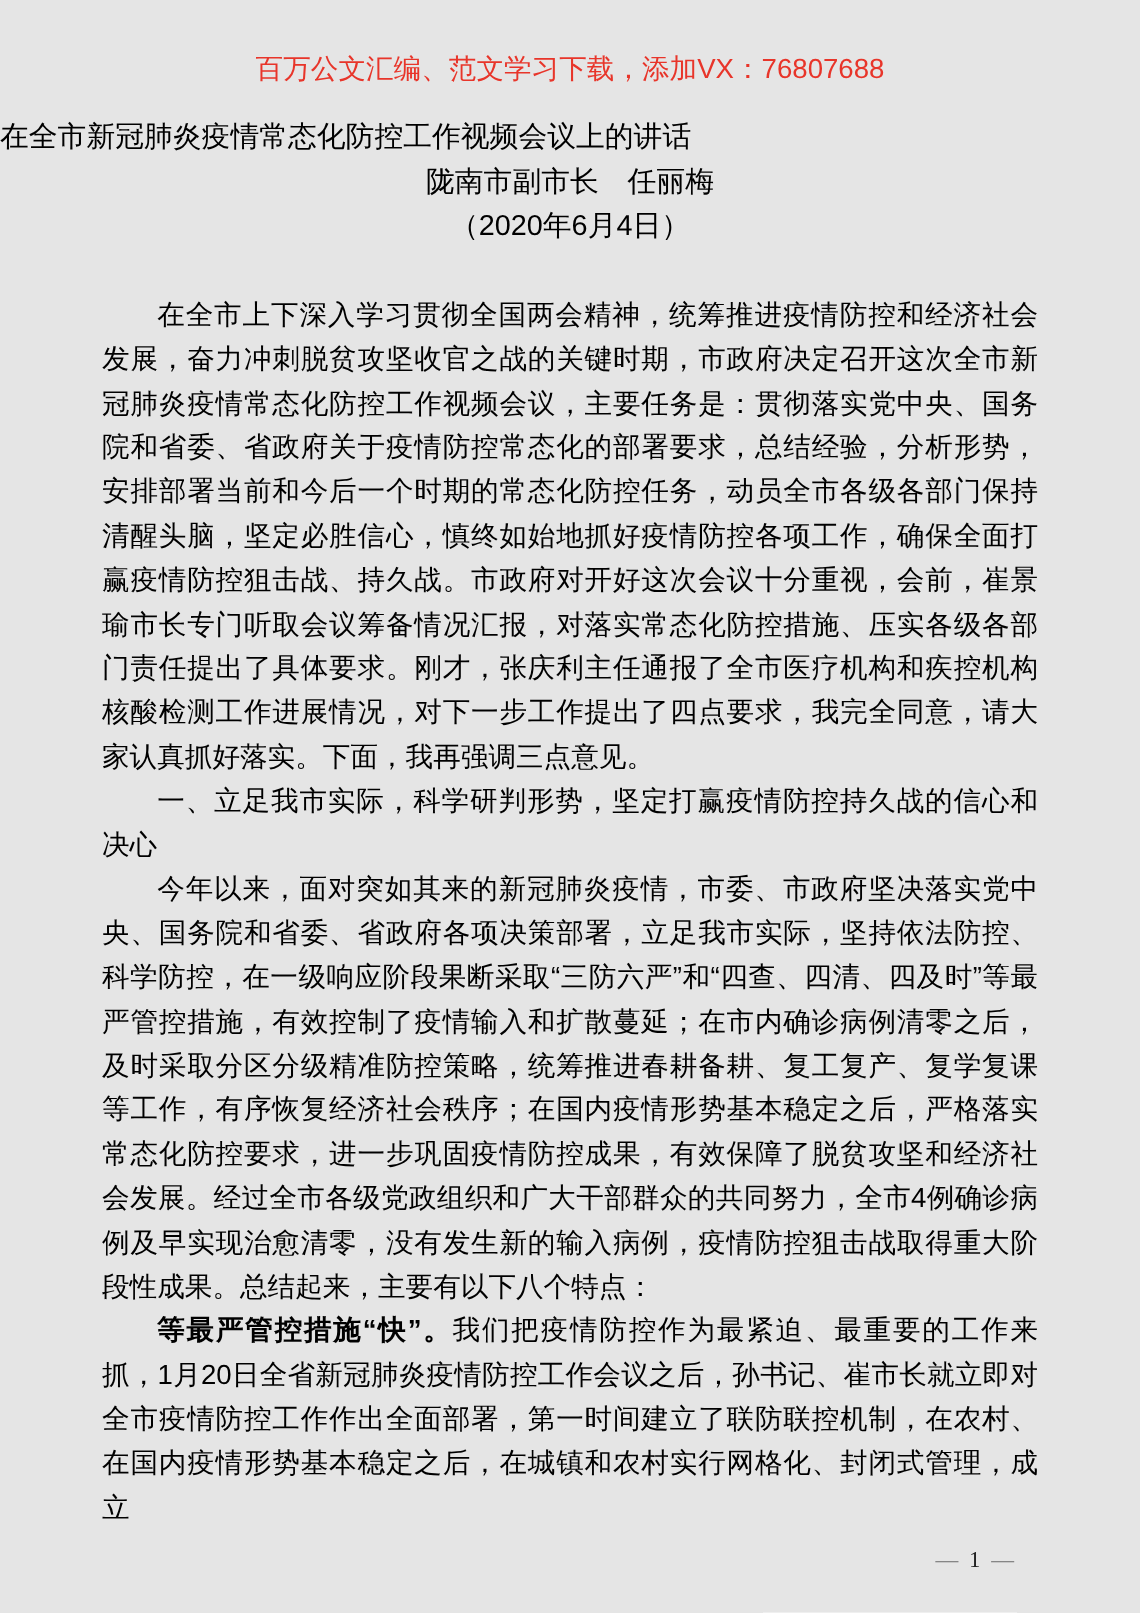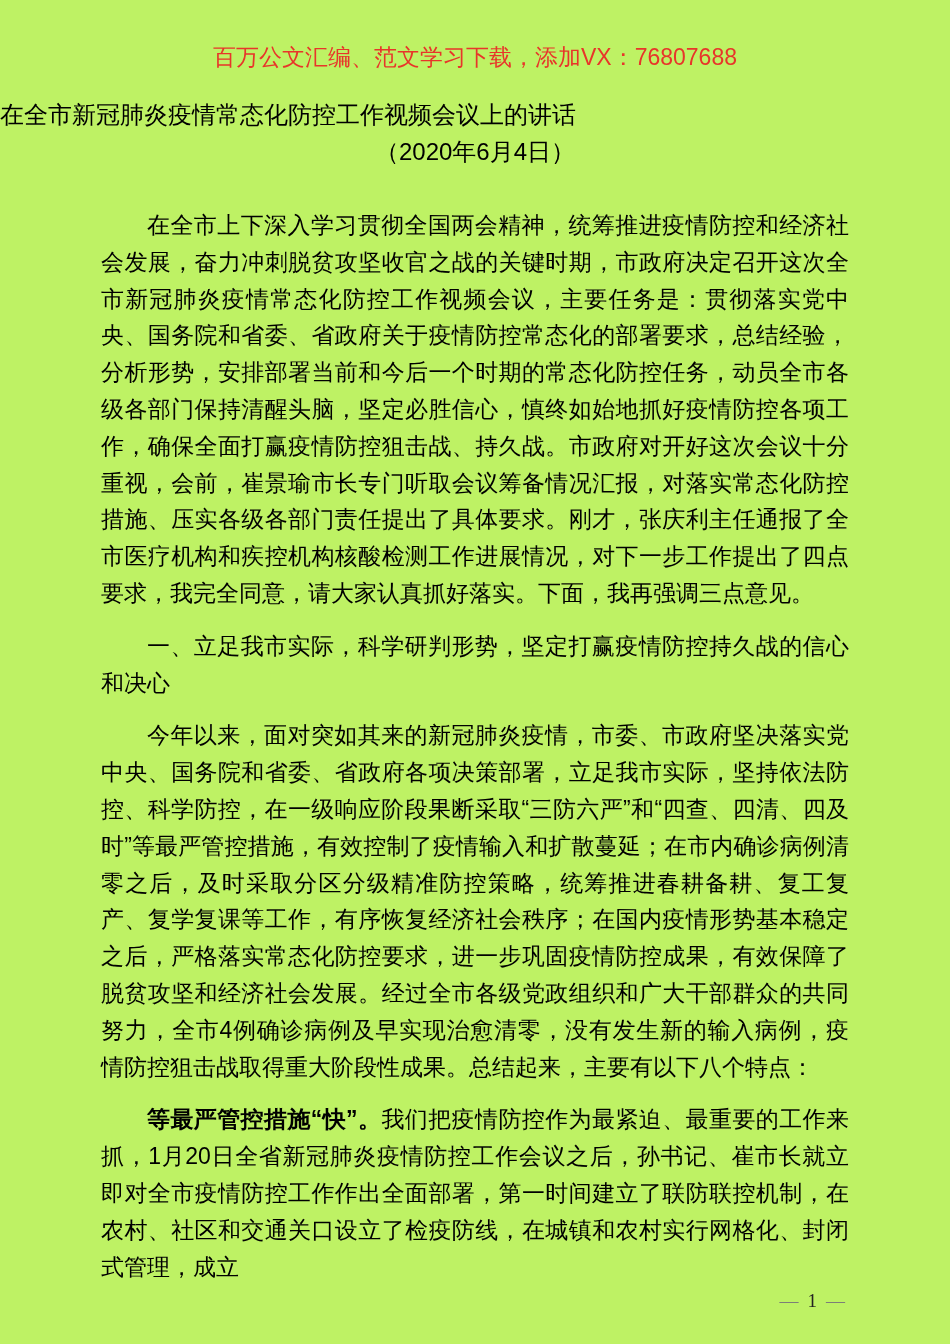--- a/index.html
+++ b/index.html
@@ -7,7 +7,7 @@
     position: relative;
     width: 950px;
     height: 1344px;
-    background: #bef264;
+    background: #e5e5e5;
     color: #000000;
     font-family: "Liberation Sans", "DejaVu Sans", sans-serif;
     overflow: hidden;

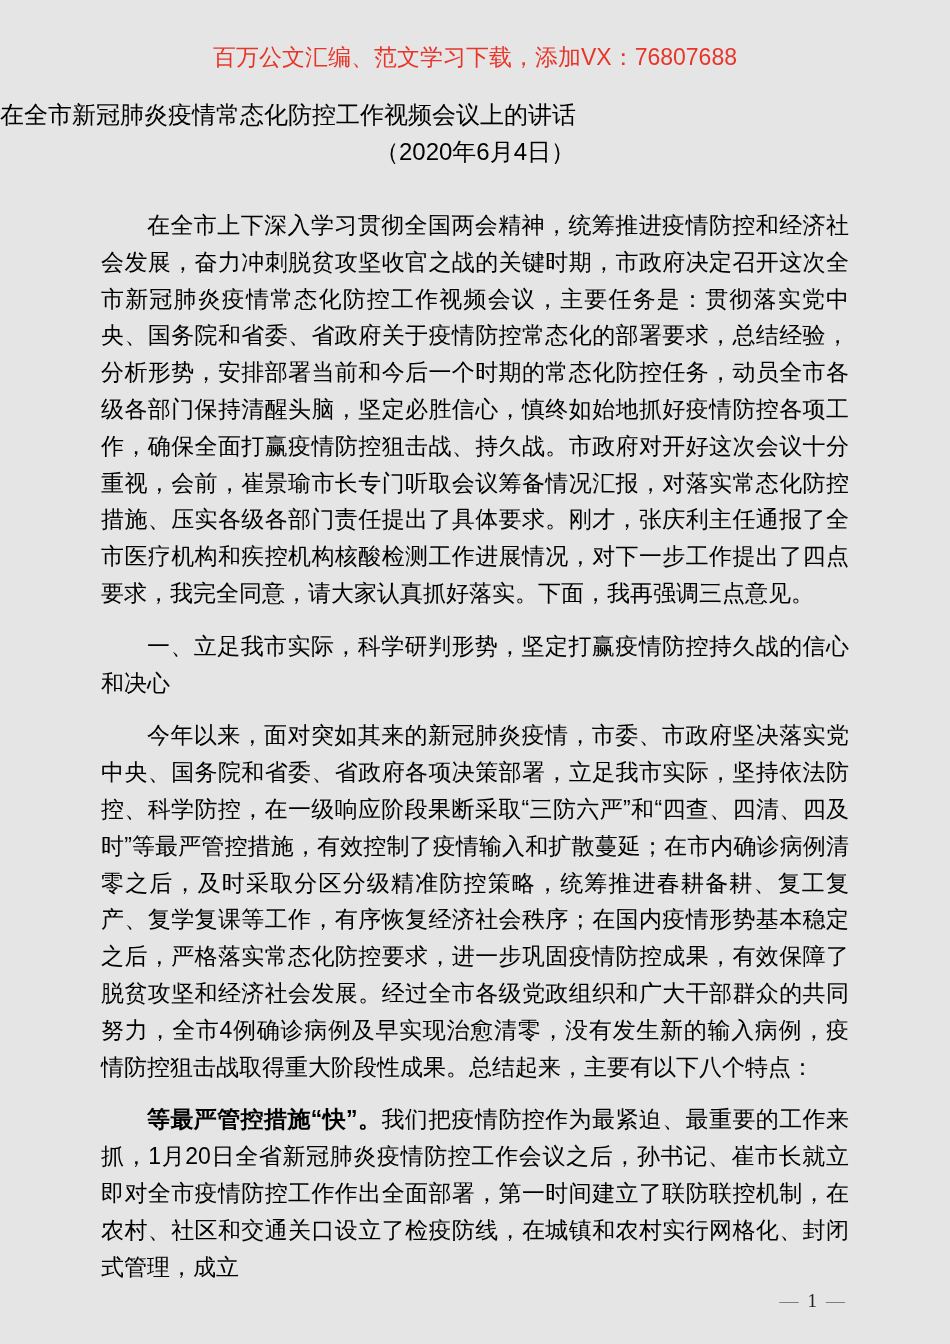--- a/index.html
+++ b/index.html
@@ -61,6 +61,7 @@
 
   <h1 class="doc-title">在全市新冠肺炎疫情常态化防控工作视频会议上的讲话</h1>
 
+  <div class="doc-author">陇南市副市长　任丽梅</div>
 
   <div class="doc-date">（2020年6月4日）</div>
 

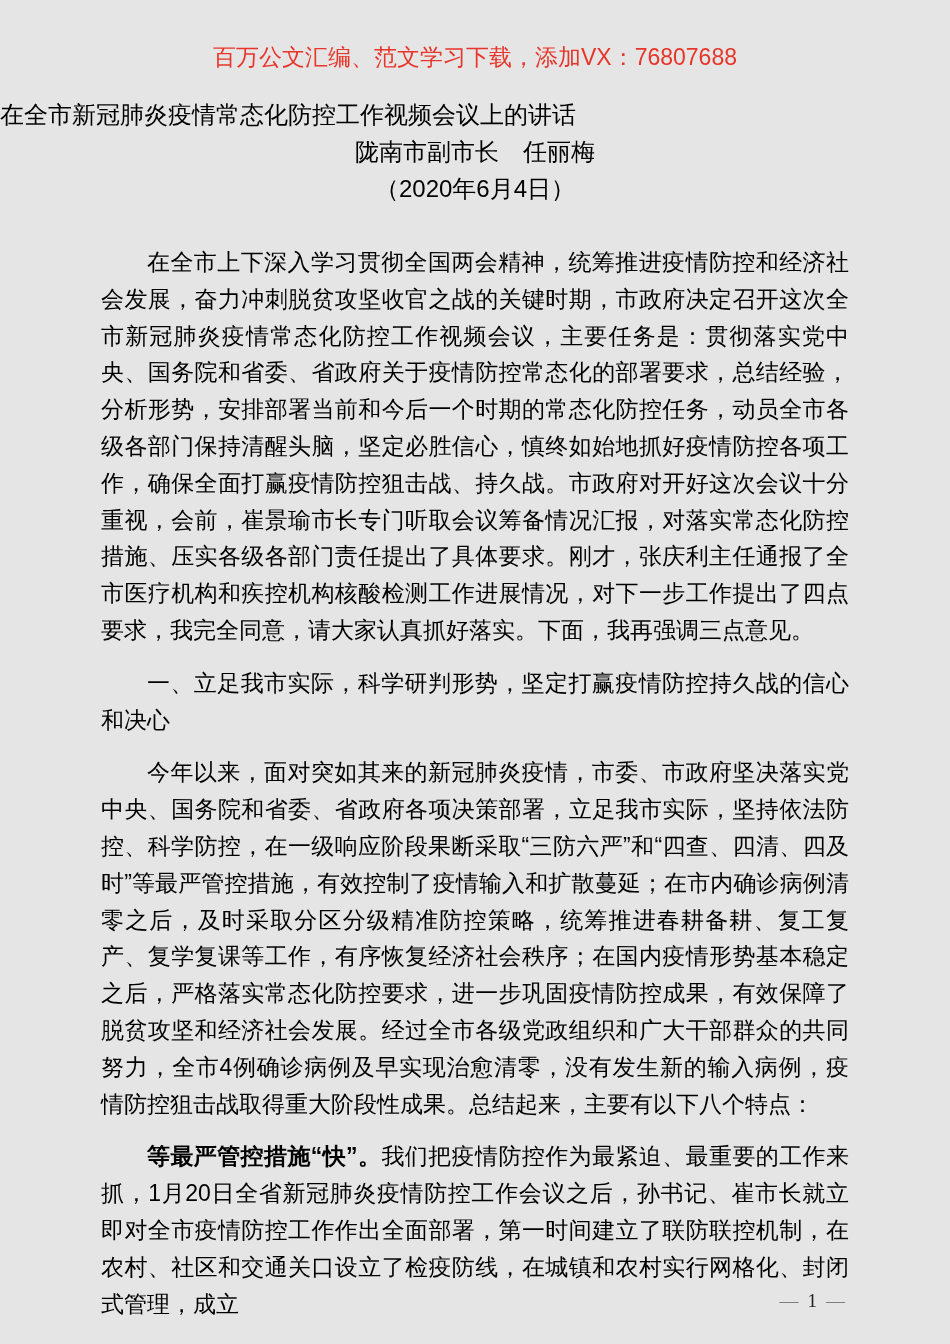--- a/index.html
+++ b/index.html
@@ -37,7 +37,7 @@
     text-align: justify;
   }
   .content p {
-    margin: 16px;
+    margin: 0;
     padding: 0;
     text-indent: 2em;
   }

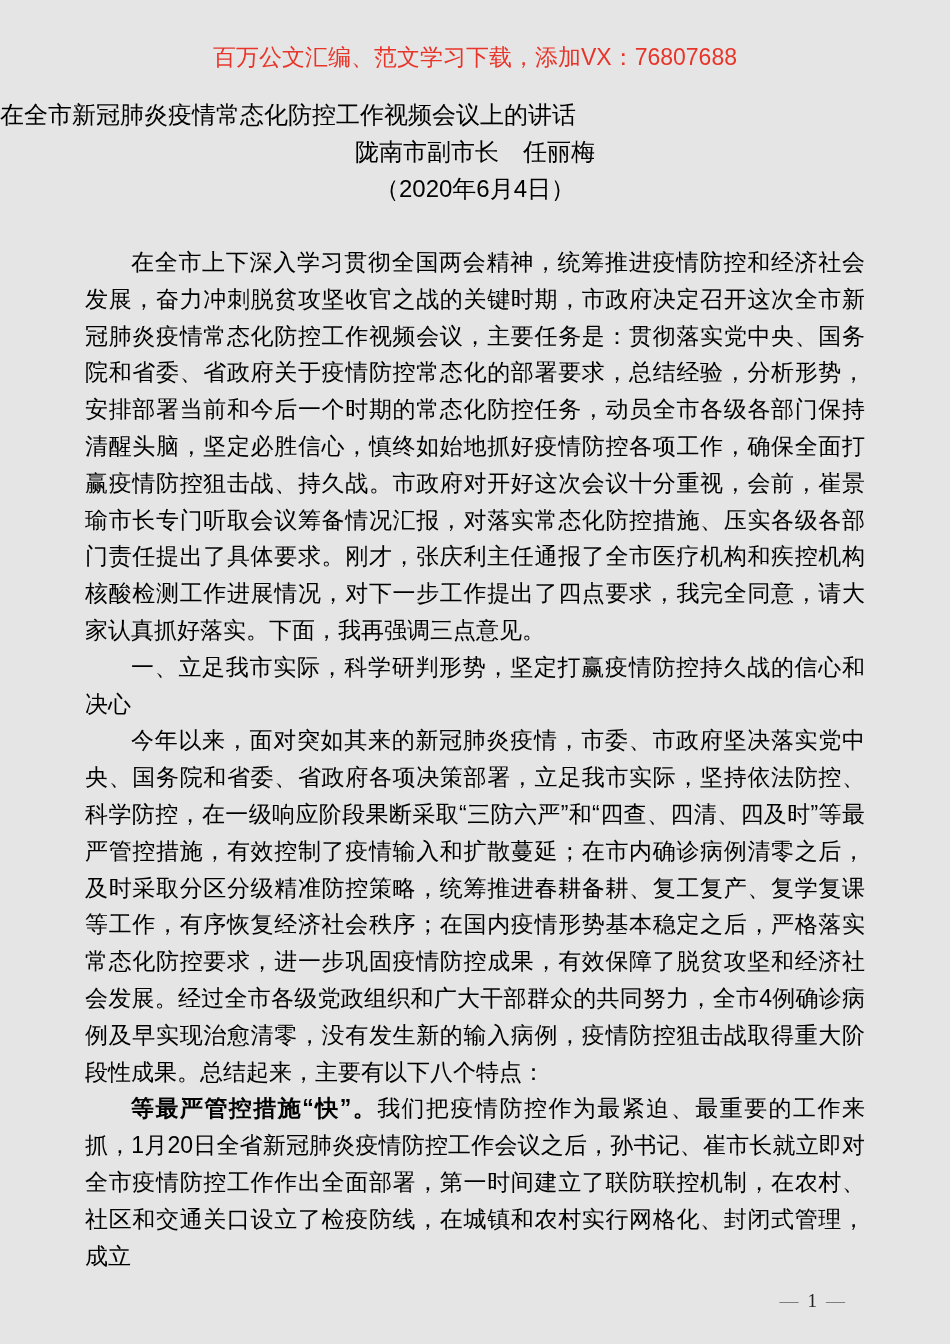--- a/index.html
+++ b/index.html
@@ -69,7 +69,7 @@
     <p>在全市上下深入学习贯彻全国两会精神，统筹推进疫情防控和经济社会发展，奋力冲刺脱贫攻坚收官之战的关键时期，市政府决定召开这次全市新冠肺炎疫情常态化防控工作视频会议，主要任务是：贯彻落实党中央、国务院和省委、省政府关于疫情防控常态化的部署要求，总结经验，分析形势，安排部署当前和今后一个时期的常态化防控任务，动员全市各级各部门保持清醒头脑，坚定必胜信心，慎终如始地抓好疫情防控各项工作，确保全面打赢疫情防控狙击战、持久战。市政府对开好这次会议十分重视，会前，崔景瑜市长专门听取会议筹备情况汇报，对落实常态化防控措施、压实各级各部门责任提出了具体要求。刚才，张庆利主任通报了全市医疗机构和疾控机构核酸检测工作进展情况，对下一步工作提出了四点要求，我完全同意，请大家认真抓好落实。下面，我再强调三点意见。</p>
     <p>一、立足我市实际，科学研判形势，坚定打赢疫情防控持久战的信心和决心</p>
     <p>今年以来，面对突如其来的新冠肺炎疫情，市委、市政府坚决落实党中央、国务院和省委、省政府各项决策部署，立足我市实际，坚持依法防控、科学防控，在一级响应阶段果断采取“三防六严”和“四查、四清、四及时”等最严管控措施，有效控制了疫情输入和扩散蔓延；在市内确诊病例清零之后，及时采取分区分级精准防控策略，统筹推进春耕备耕、复工复产、复学复课等工作，有序恢复经济社会秩序；在国内疫情形势基本稳定之后，严格落实常态化防控要求，进一步巩固疫情防控成果，有效保障了脱贫攻坚和经济社会发展。经过全市各级党政组织和广大干部群众的共同努力，全市4例确诊病例及早实现治愈清零，没有发生新的输入病例，疫情防控狙击战取得重大阶段性成果。总结起来，主要有以下八个特点：</p>
-    <p><span class="lead-bold">等最严管控措施“快”。</span><span>我们把疫情防控作为最紧迫、最重要的工作来抓，1月20日全省新冠肺炎疫情防控工作会议之后，孙书记、崔市长就立即对全市疫情防控工作作出全面部署，第一时间建立了联防联控机制，在农村、社区和交通关口设立了检疫防线，在城镇和农村实行网格化、封闭式管理，成立</span></p>
+    <p><span class="lead-bold">等最严管控措施“快”。</span><span>我们把疫情防控作为最紧迫、最重要的工作来抓，1月20日全省新冠肺炎疫情防控工作会议之后，孙书记、崔市长就立即对全市疫情防控工作作出全面部署，第一时间建立了联防联控机制，在农村、在国内疫情形势基本稳定之后，在城镇和农村实行网格化、封闭式管理，成立</span></p>
   </div>
 
   <div class="footer"><span class="dash">—</span><span class="num">1</span><span class="dash">—</span></div>

